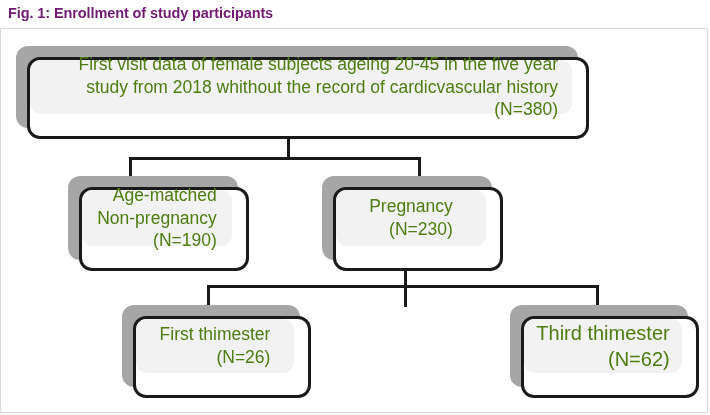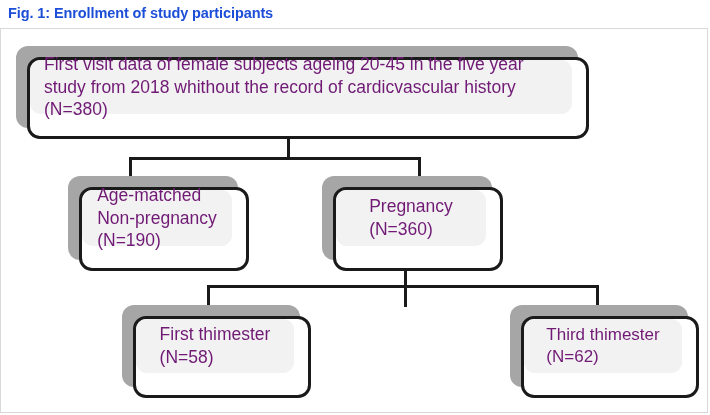--- a/index.html
+++ b/index.html
@@ -27,7 +27,7 @@
     top: 5px;
     font-size: 14.5px;
     font-weight: bold;
-    color: #1d4ed8;
+    color: #701a75;
     letter-spacing: -0.1px;
     white-space: nowrap;
   }

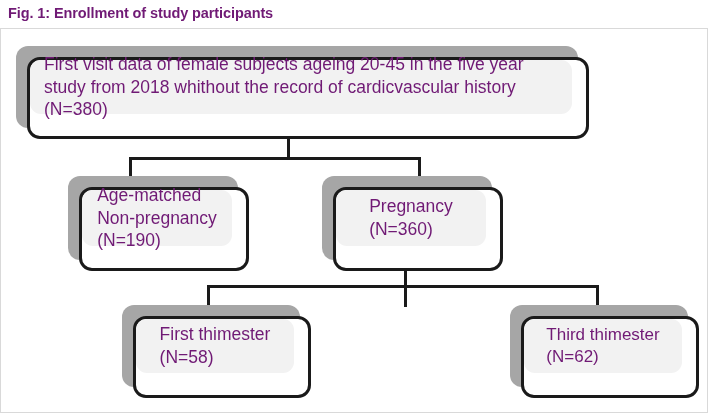--- a/index.html
+++ b/index.html
@@ -97,8 +97,8 @@
     box-sizing: border-box;
   }
   .node .txt {
-    color: #701a75;
-    text-align: left;
+    color: #4d7c0f;
+    text-align: right;
     line-height: 1.30;
     white-space: pre-line;
   }

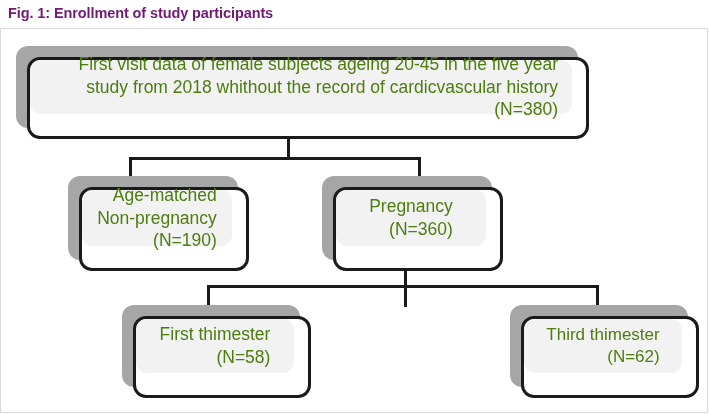--- a/index.html
+++ b/index.html
@@ -174,7 +174,7 @@
     <div class="box">
       <div class="inner">
         <div class="txt">Pregnancy
-(N=360)</div>
+(N=230)</div>
       </div>
     </div>
   </div>

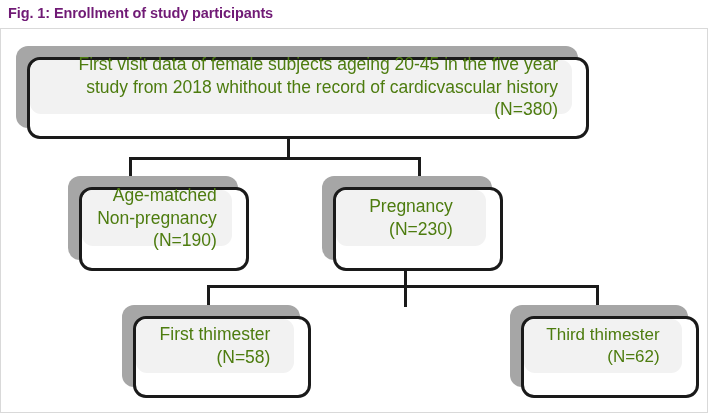--- a/index.html
+++ b/index.html
@@ -184,7 +184,7 @@
     <div class="box">
       <div class="inner">
         <div class="txt">First thimester
-(N=58)</div>
+(N=26)</div>
       </div>
     </div>
   </div>

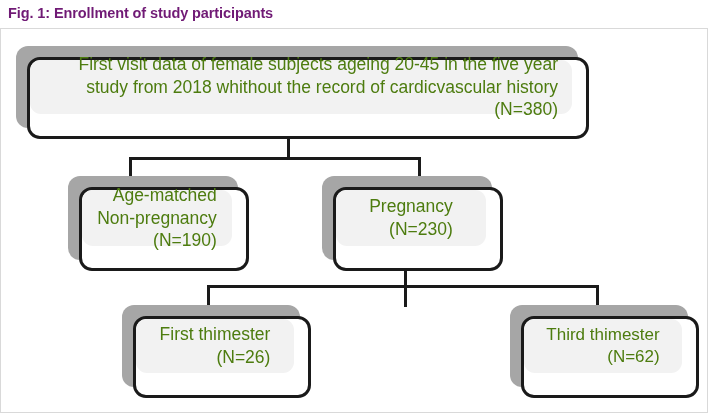--- a/index.html
+++ b/index.html
@@ -120,7 +120,7 @@
   #node-t2 .txt      { font-size: 17.5px; }
 
   #node-t3           { left: 510px; top: 305px; width: 178px; height: 82px; }
-  #node-t3 .txt      { font-size: 17px; }
+  #node-t3 .txt      { font-size: 20px; }
 </style>
 </head>
 <body>

